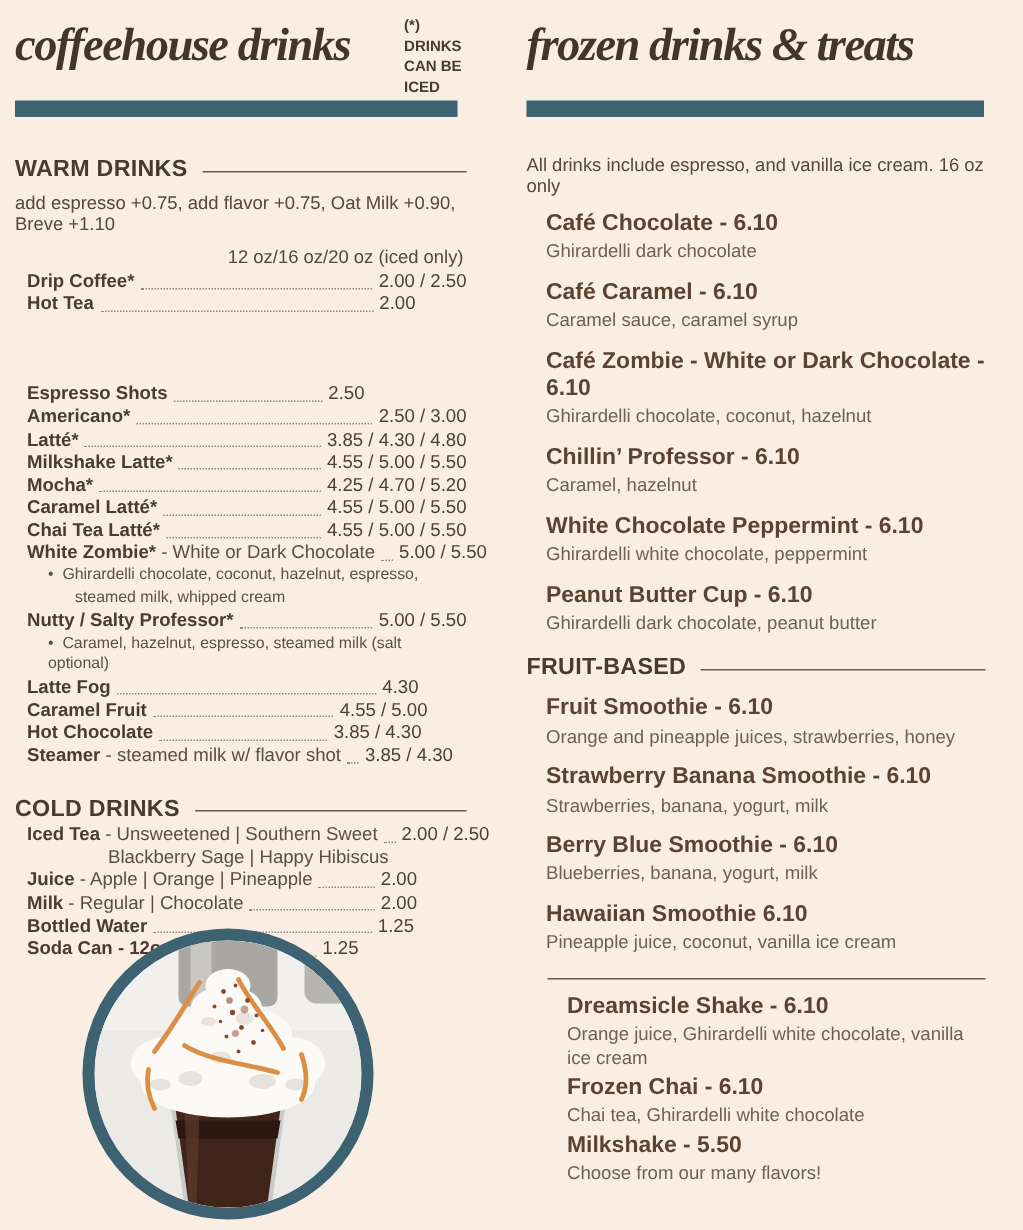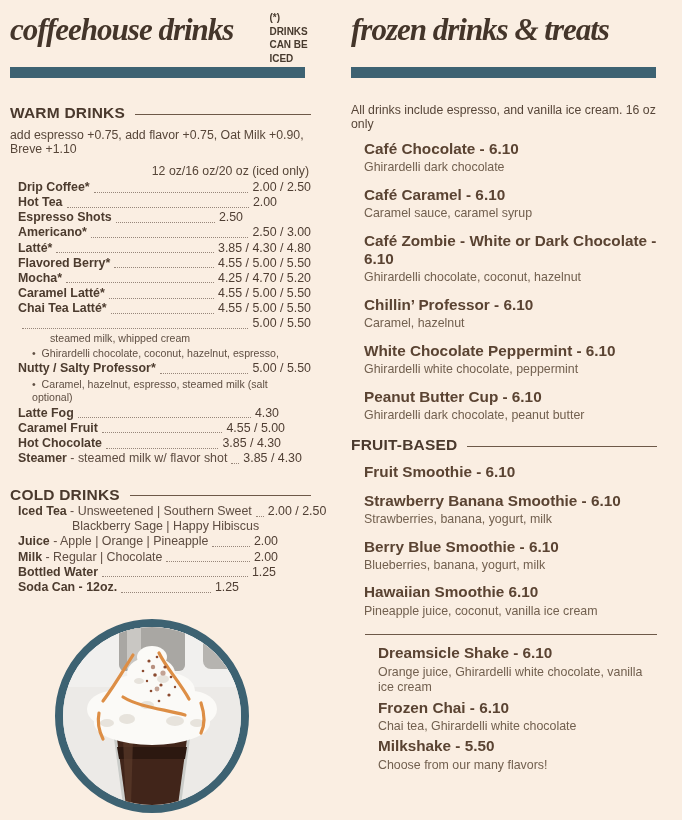--- a/index.html
+++ b/index.html
@@ -96,7 +96,7 @@
           <div class="mrow">
             <span class="nm"><b>Espresso Shots</b></span>
             <span class="leader"></span>
-            <span class="price" style="padding-right: 68px;">2.50</span>
+            <span class="price" style="padding-right: 68px; margin-top: 45px;">2.50</span>
           </div>
           <div class="mrow">
             <span class="nm"><b>Americano*</b></span>

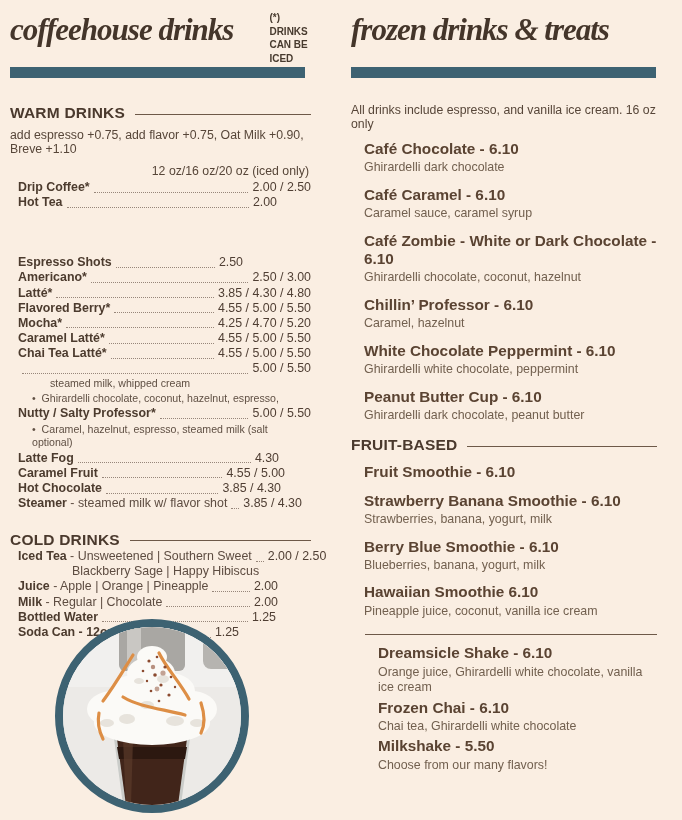--- a/index.html
+++ b/index.html
@@ -109,7 +109,7 @@
             <span class="price">3.85 / 4.30 / 4.80</span>
           </div>
           <div class="mrow">
-            <span class="nm"><b>Flavored Berry*</b></span>
+            <span class="nm"><b>Milkshake Latte*</b></span>
             <span class="leader"></span>
             <span class="price">4.55 / 5.00 / 5.50</span>
           </div>

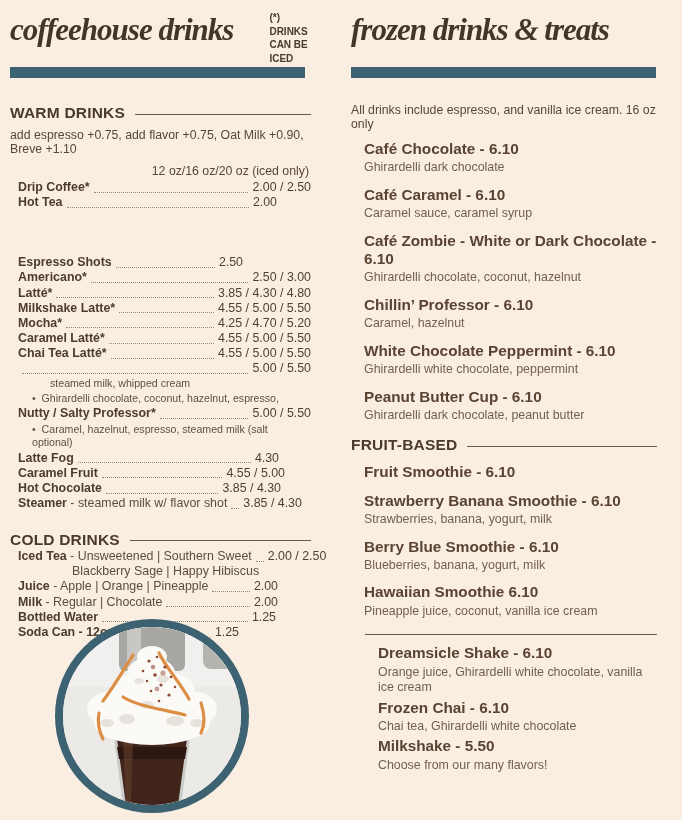--- a/index.html
+++ b/index.html
@@ -129,6 +129,7 @@
             <span class="price">4.55 / 5.00 / 5.50</span>
           </div>
           <div class="mrow">
+            <span class="nm"><b>White Zombie*</b><span class="sfx"> - White or Dark Chocolate</span></span>
             <span class="leader"></span>
             <span class="price">5.00 / 5.50</span>
           </div>

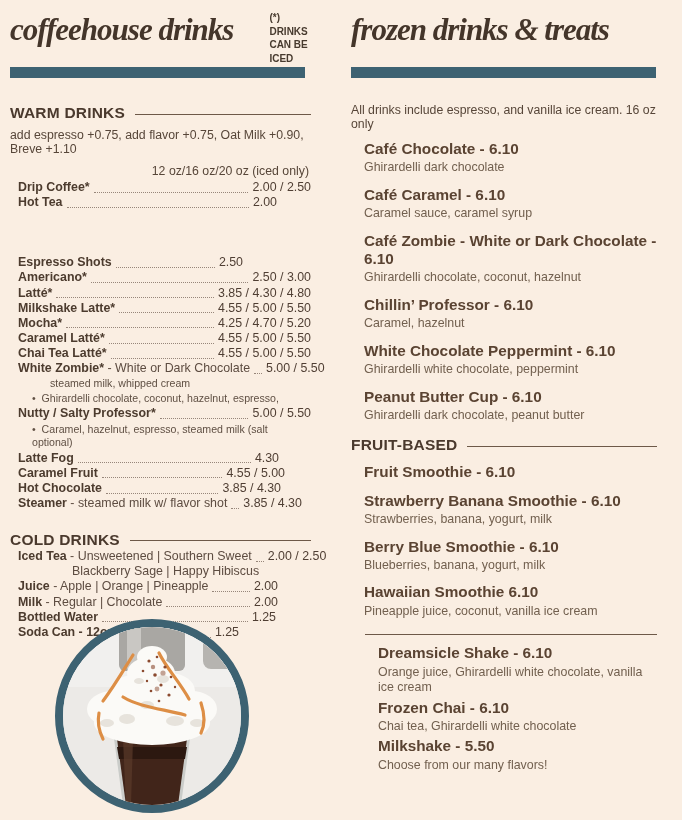--- a/index.html
+++ b/index.html
@@ -133,8 +133,8 @@
             <span class="leader"></span>
             <span class="price">5.00 / 5.50</span>
           </div>
+          <div class="bullet">•&nbsp; Ghirardelli chocolate, coconut, hazelnut, espresso,</div>
           <div class="bullet cont">steamed milk, whipped cream</div>
-          <div class="bullet">•&nbsp; Ghirardelli chocolate, coconut, hazelnut, espresso,</div>
           <div class="mrow">
             <span class="nm"><b>Nutty / Salty Professor*</b></span>
             <span class="leader"></span>

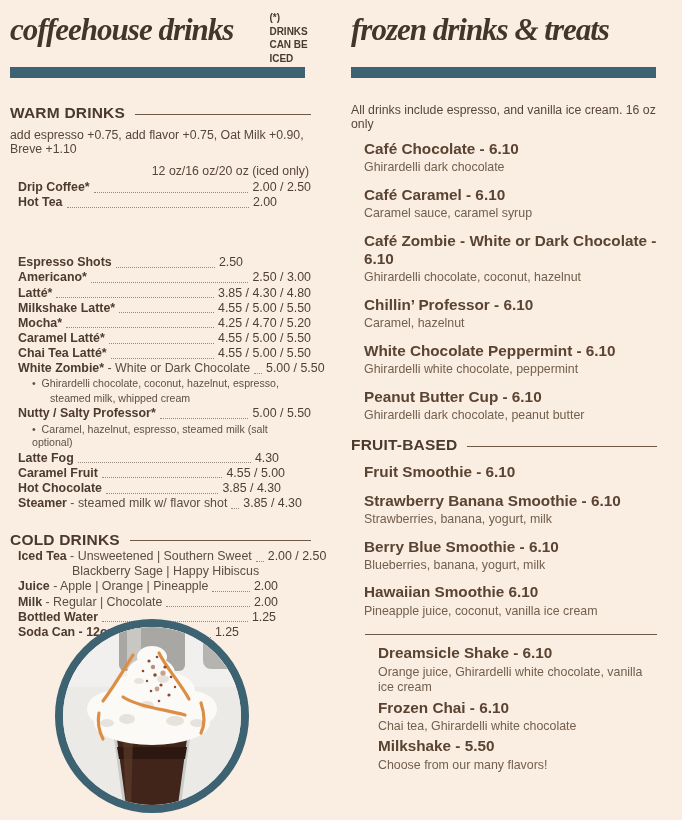--- a/index.html
+++ b/index.html
@@ -240,6 +240,7 @@
           <div class="items">
             <div class="ritem">
               <h3>Fruit Smoothie - 6.10</h3>
+              <p>Orange and pineapple juices, strawberries, honey</p>
             </div>
             <div class="ritem">
               <h3>Strawberry Banana Smoothie - 6.10</h3>

